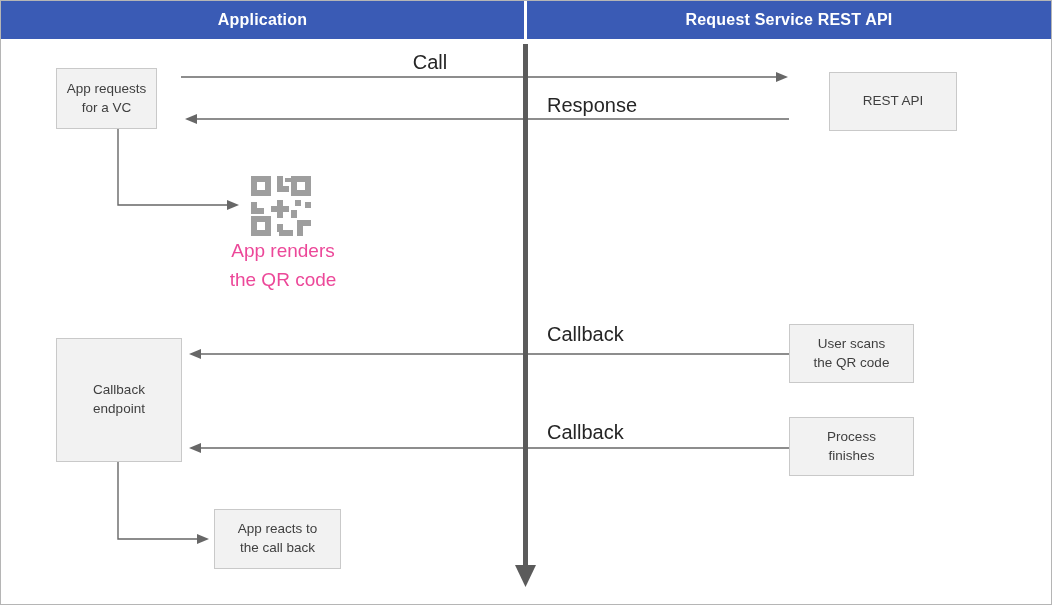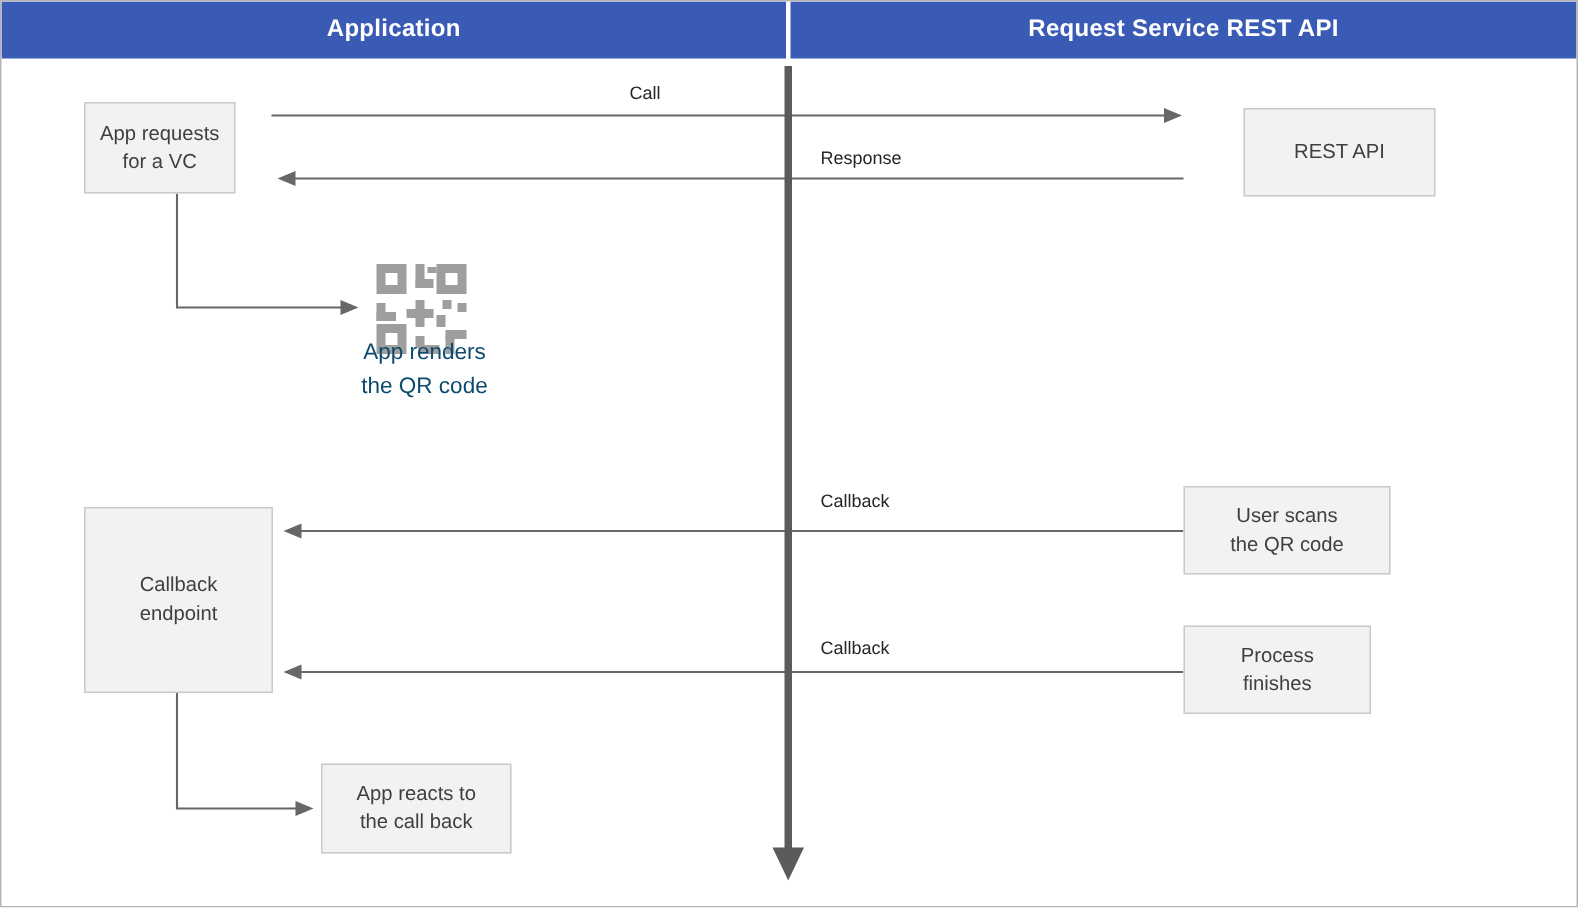--- a/index.html
+++ b/index.html
@@ -43,7 +43,7 @@
   .arrow-label{
     position:absolute;
     color:#262626;
-    font-size:12px;line-height:20px;
+    font-size:20px;line-height:20px;
     white-space:nowrap;
   }
   .lbl-call{left:379px;top:51px;width:100px;text-align:center;}

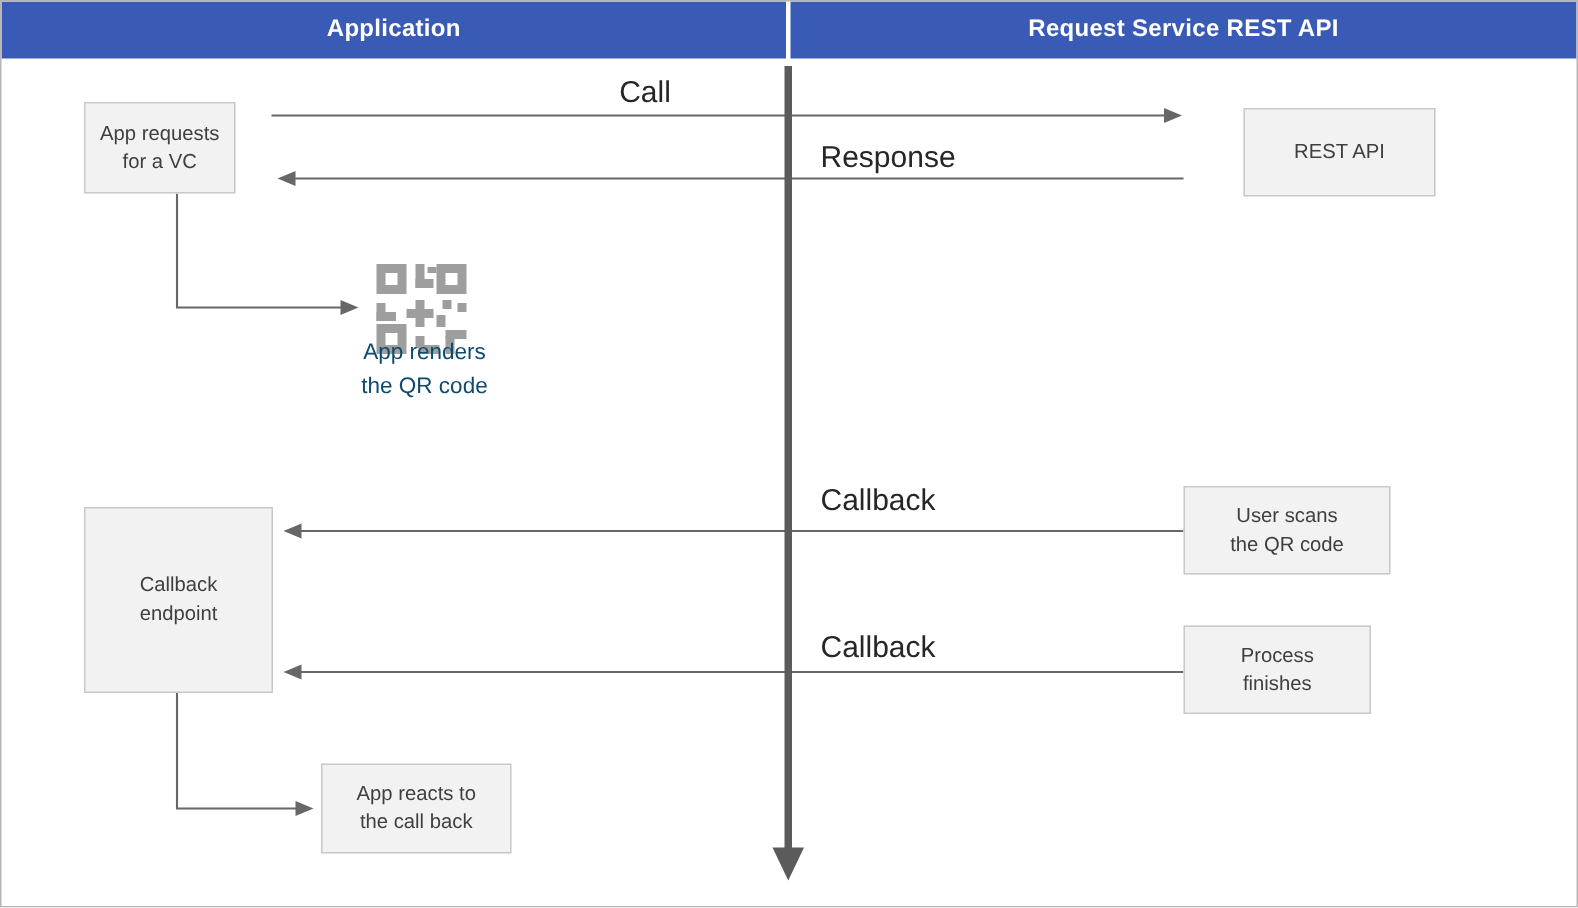--- a/index.html
+++ b/index.html
@@ -52,10 +52,10 @@
   .lbl-callback-finish{left:546px;top:421px;}
   .caption{
     position:absolute;
-    left:228px;top:222px;width:108px;
+    left:228px;top:235px;width:108px;
     text-align:center;
-    color:#0c4a6e;
-    font-size:15px;line-height:1.55;
+    color:#ec4899;
+    font-size:19px;line-height:1.55;
     white-space:pre-line;
   }
 </style>

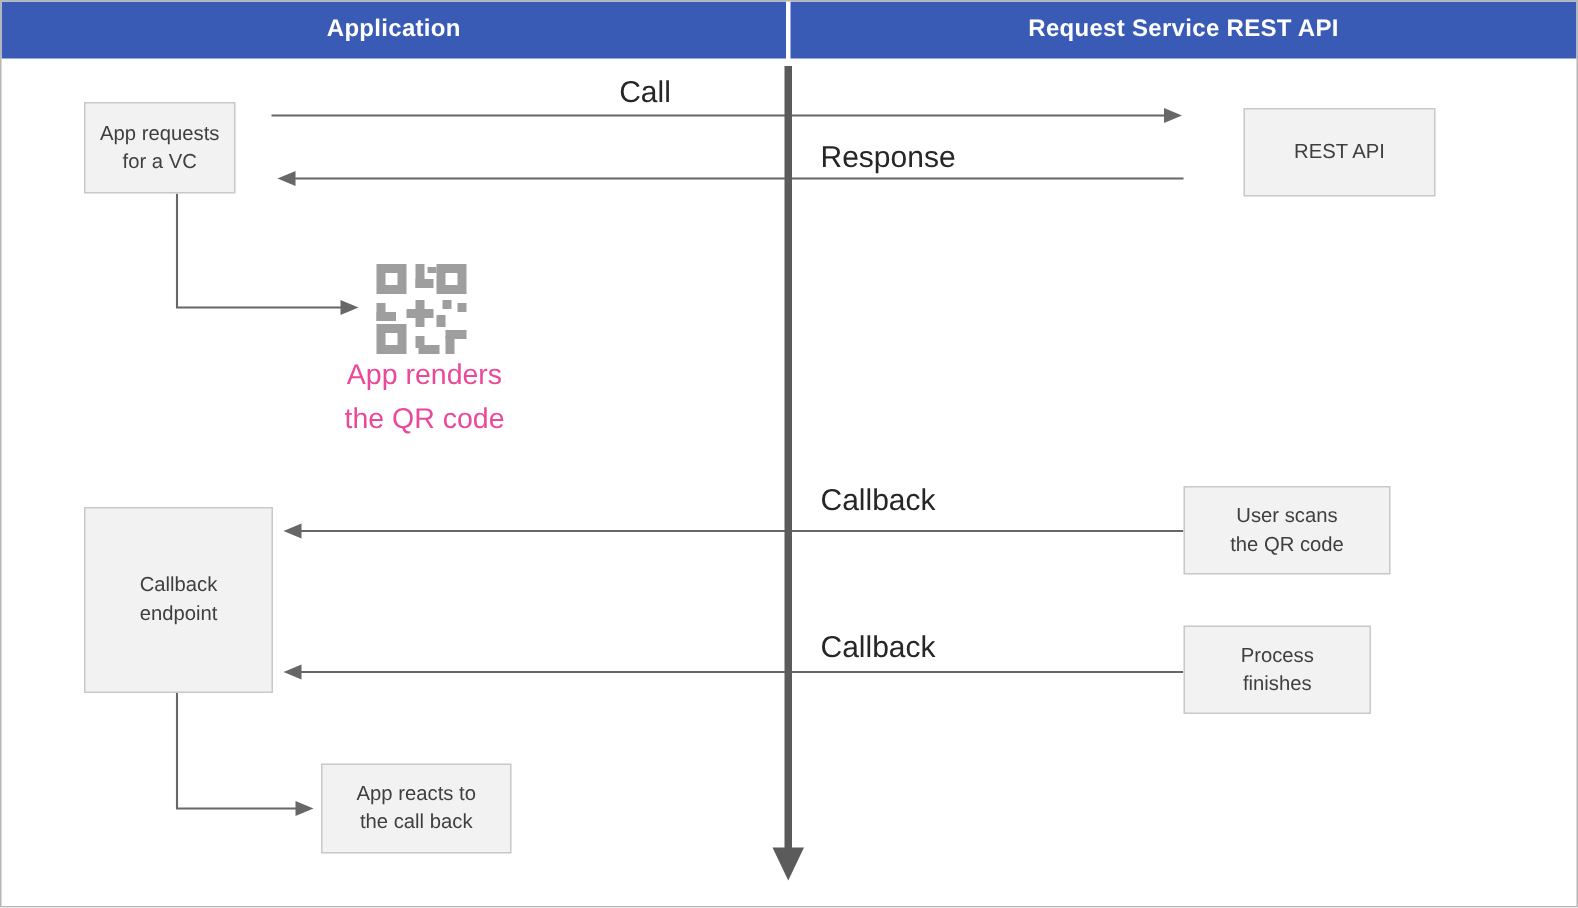--- a/index.html
+++ b/index.html
@@ -37,7 +37,7 @@
   .box-app-requests{left:55px;top:67px;width:101px;height:61px;}
   .box-rest-api{left:828px;top:71px;width:128px;height:59px;}
   .box-callback-endpoint{left:55px;top:337px;width:126px;height:124px;}
-  .box-user-scans{left:788px;top:323px;width:138px;height:59px;}
+  .box-user-scans{left:788px;top:323px;width:125px;height:59px;}
   .box-process-finishes{left:788px;top:416px;width:125px;height:59px;justify-content:center;}
   .box-app-reacts{left:213px;top:508px;width:127px;height:60px;}
   .arrow-label{

